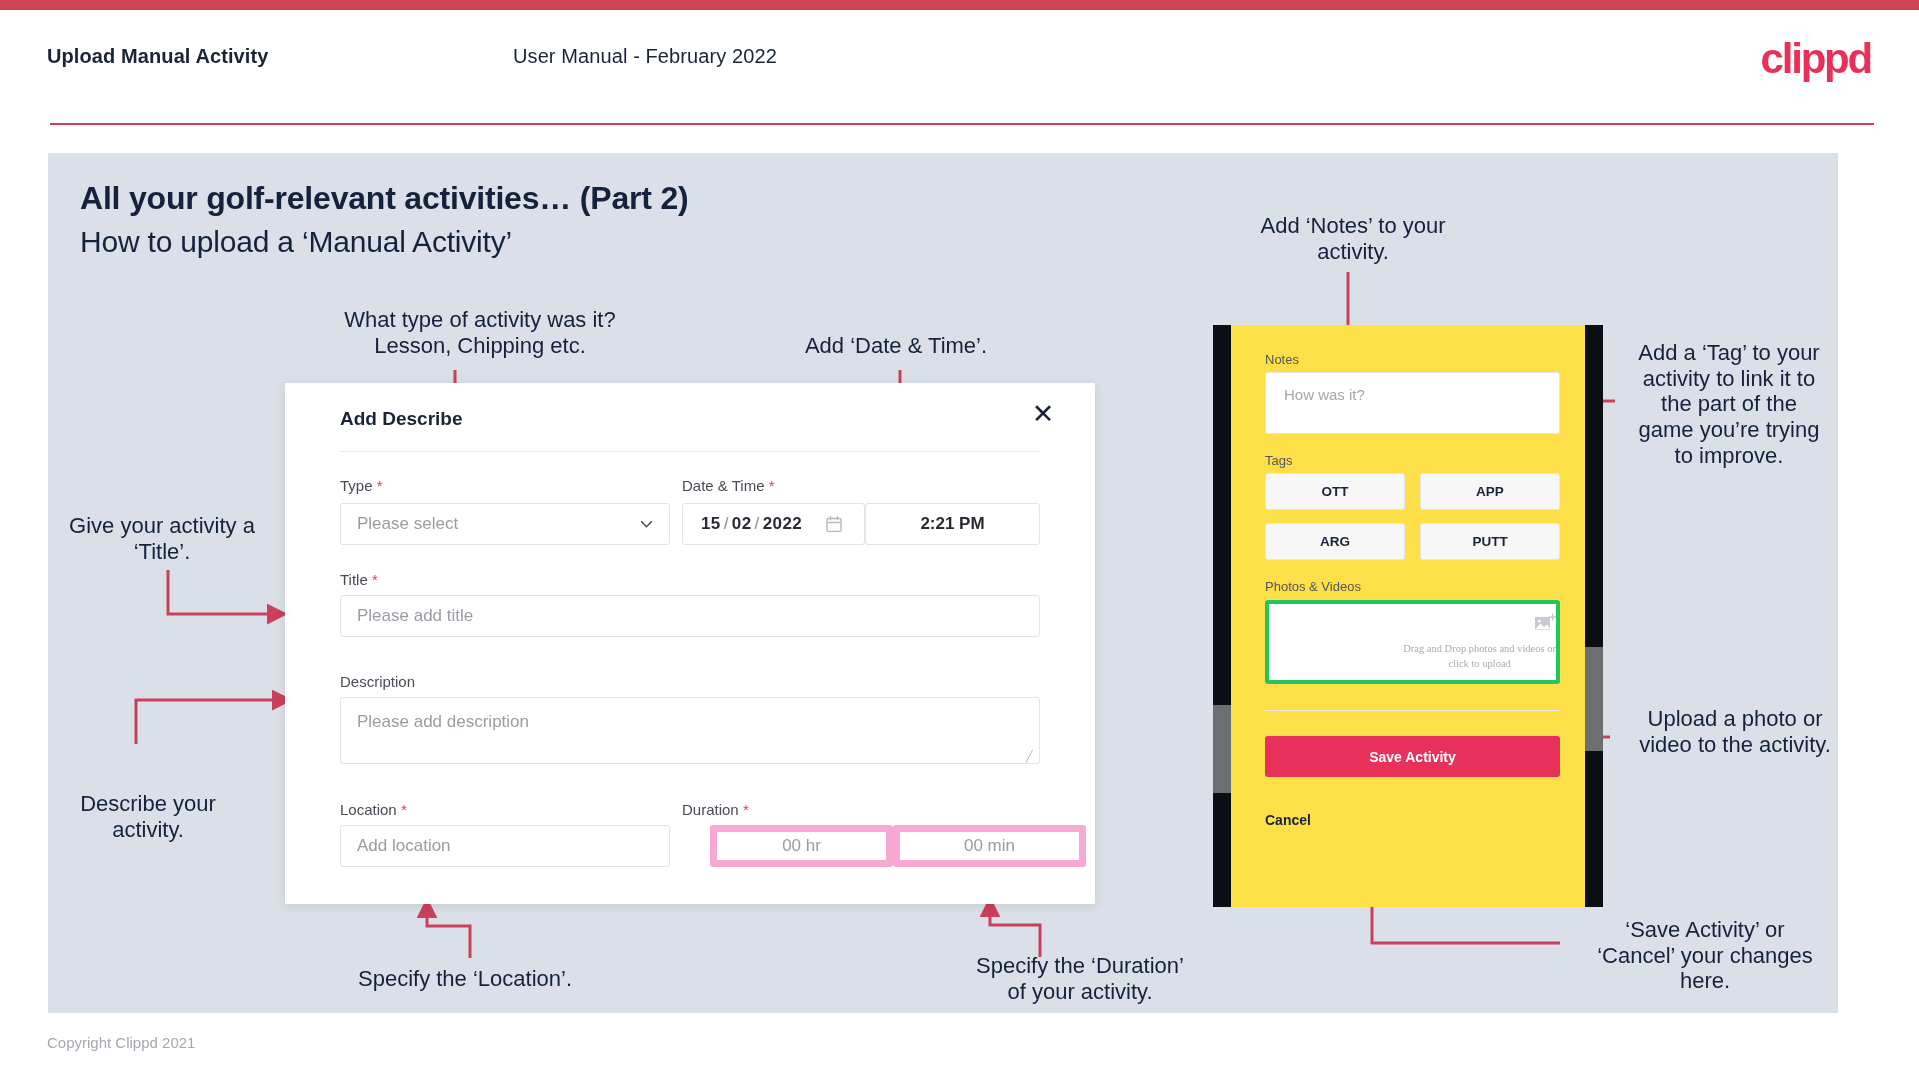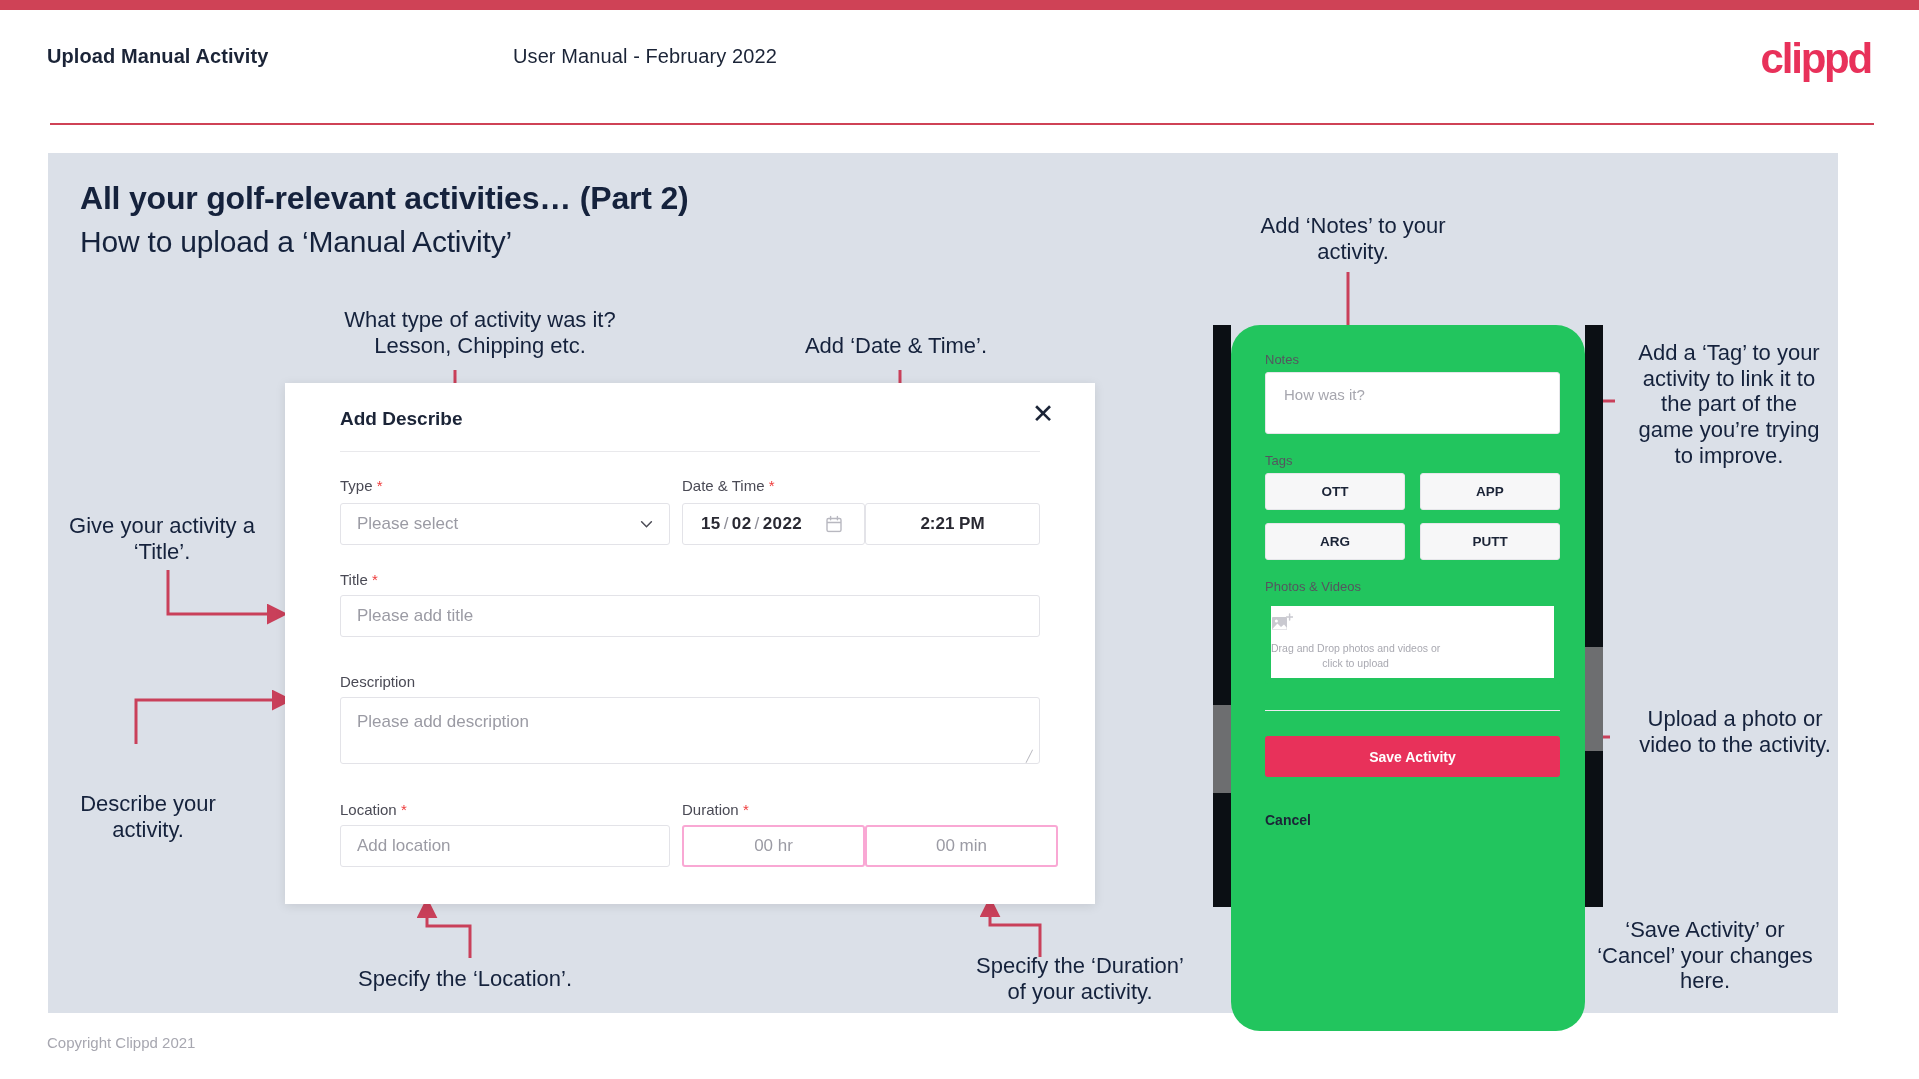--- a/index.html
+++ b/index.html
@@ -146,7 +146,7 @@
     position:absolute; left:0; width:18px; background:#6d6e70;
   }
   .phone-screen {
-    position:absolute; left:18px; top:0; width:354px; height:706px; background:#22c55e;border-radius:29px;
+    position:absolute; left:18px; top:0; width:354px; height:582px; background:#fde047;
   }
   .p-label { position:absolute; font-size:13px; color:#55555f; }
   .p-box {

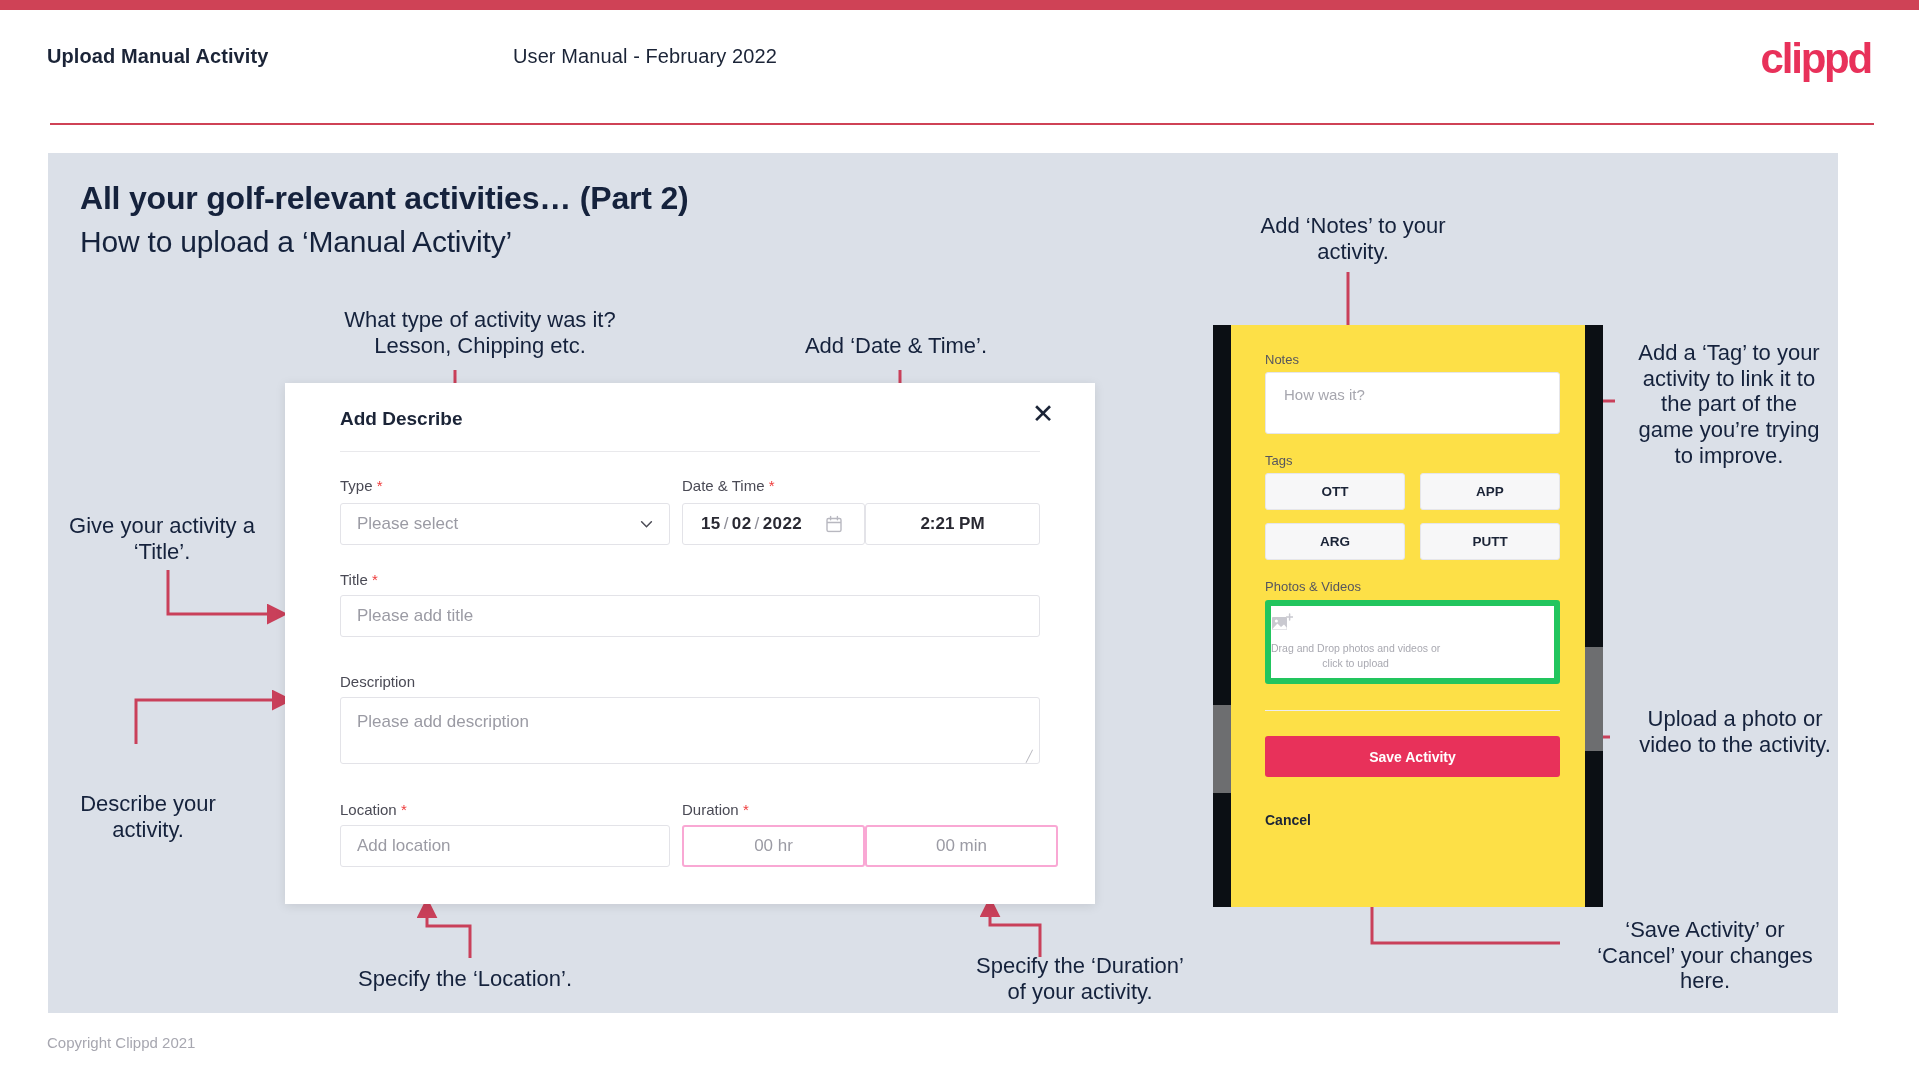--- a/index.html
+++ b/index.html
@@ -159,8 +159,8 @@
     font-size:13.5px; font-weight:700; color:#1b2437;
   }
   .dropzone {
-    position:absolute; background:#fff; border:6px solid #22c55e; border-radius:3px;
-    display:flex; flex-direction:column; align-items:flex-start; justify-content:center;
+    position:absolute; background:#fff; border:4px solid #22c55e; border-radius:3px;
+    display:flex; flex-direction:column; align-items:flex-end; justify-content:center;font-family:Liberation Serif, serif;
   }
   .dz-txt { font-size:10.5px; color:#a9a9b1; text-align:center; line-height:1.45; margin-top:8px; }
   .p-rule { position:absolute; height:1px; background:#ececf0; }

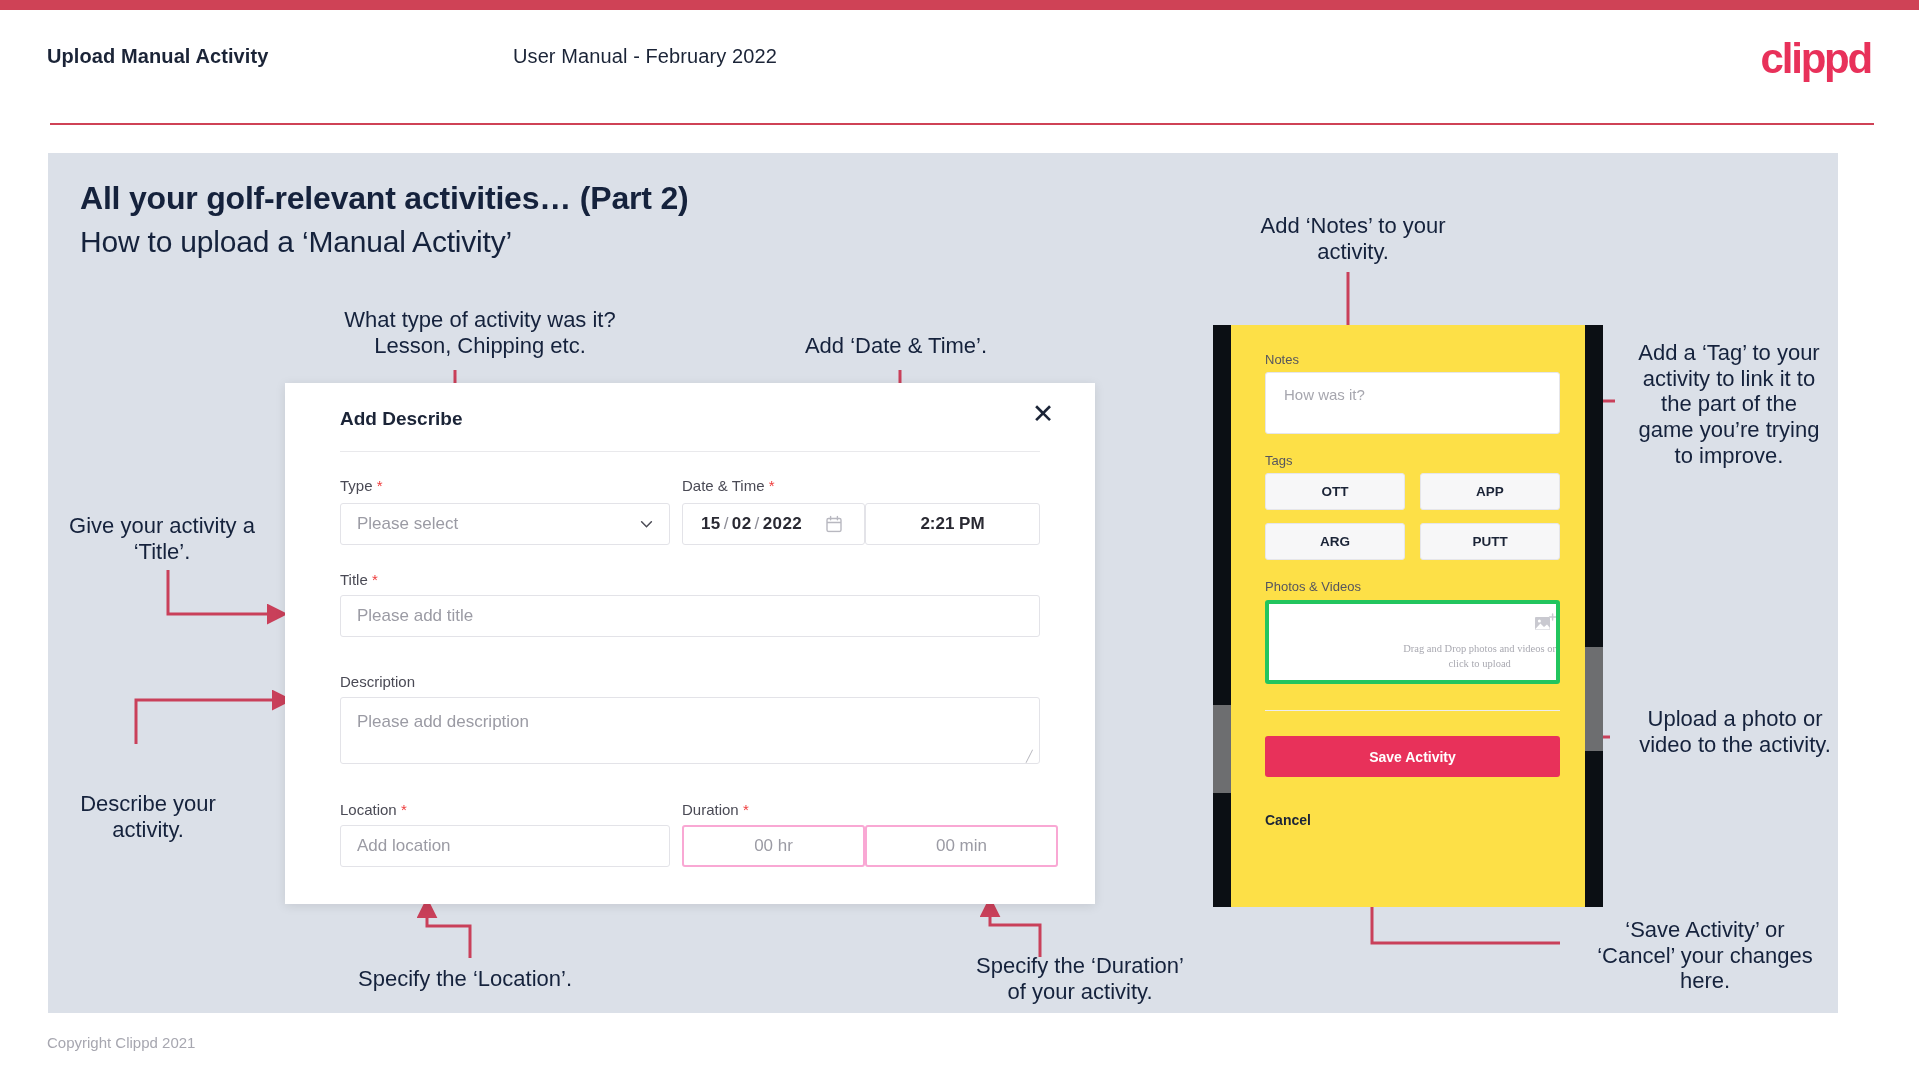--- a/index.html
+++ b/index.html
@@ -130,9 +130,9 @@
     color:#b7b7be; font-size:11px; line-height:10px;
   }
   .dur-box {
-    position:absolute; background:#fff; border:2px solid #f9a8d4; border-radius:3px;
+    position:absolute; background:#fff; border:7px solid #f9a8d4; border-radius:3px;
     display:flex; align-items:center; justify-content:center;
-    font-size:17px; color:#9b9ba4;
+    font-size:17px; color:#9b9ba4;margin-left:28px;
   }
 
   

